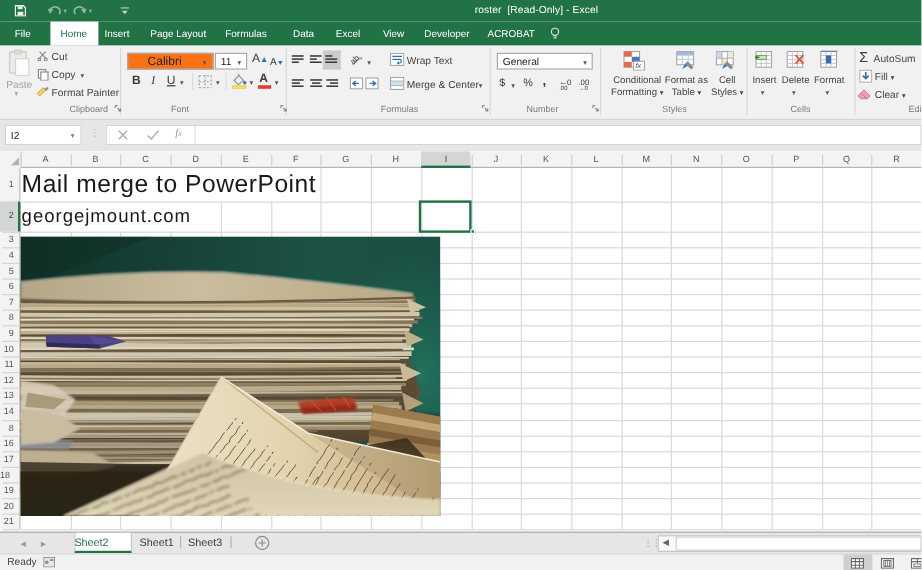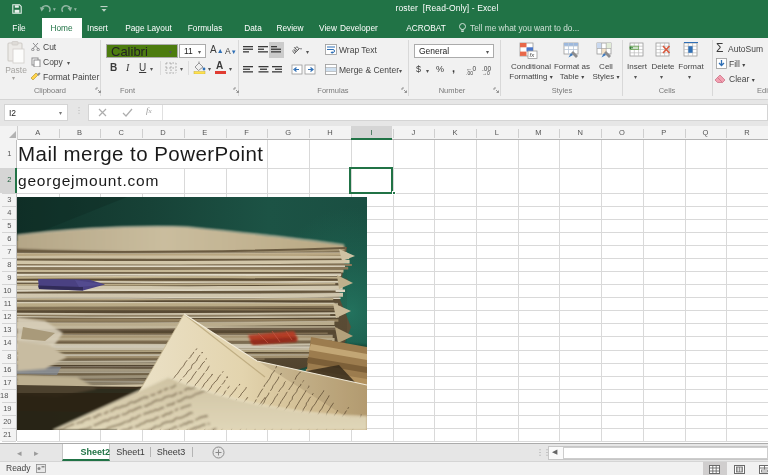--- a/index.html
+++ b/index.html
@@ -35,7 +35,7 @@
     <div class="abs" style="left:117px;top:0;width:63px;height:20px;line-height:21.5px;text-align:center;font-size:8.3px;color:#fff">Page Layout</div>
     <div class="abs" style="left:179px;top:0;width:52px;height:20px;line-height:21.5px;text-align:center;font-size:8.3px;color:#fff">Formulas</div>
     <div class="abs" style="left:230px;top:0;width:46px;height:20px;line-height:21.5px;text-align:center;font-size:8.3px;color:#fff">Data</div>
-    <div class="abs" style="left:265px;top:0;width:50px;height:20px;line-height:21.5px;text-align:center;font-size:8.3px;color:#fff">Review</div>
+    <div class="abs" style="left:265px;top:0;width:50px;height:20px;line-height:21.5px;text-align:center;font-size:8.3px;color:#fff">Excel</div>
     <div class="abs" style="left:308px;top:0;width:40px;height:20px;line-height:21.5px;text-align:center;font-size:8.3px;color:#fff">View</div>
     <div class="abs" style="left:340px;top:0;width:65px;height:20px;line-height:21.5px;text-align:left;font-size:8.3px;color:#fff">Developer</div>
     <div class="abs" style="left:398px;top:0;width:56px;height:20px;line-height:21.5px;text-align:center;font-size:8.3px;color:#fff">ACROBAT</div>

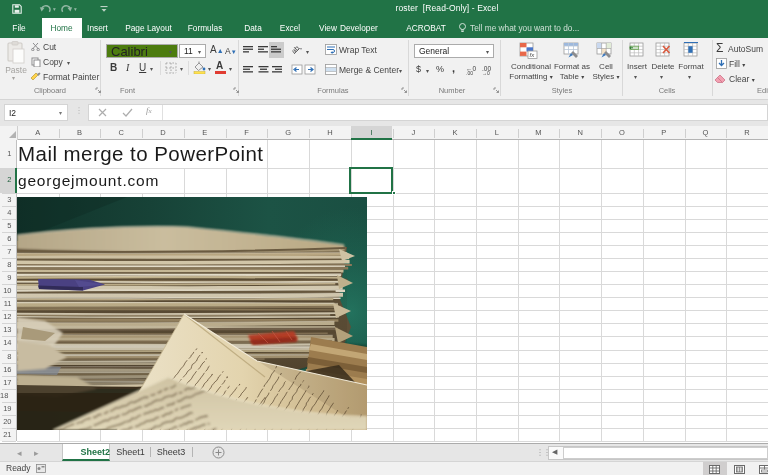--- a/index.html
+++ b/index.html
@@ -37,7 +37,7 @@
     <div class="abs" style="left:230px;top:0;width:46px;height:20px;line-height:21.5px;text-align:center;font-size:8.3px;color:#fff">Data</div>
     <div class="abs" style="left:265px;top:0;width:50px;height:20px;line-height:21.5px;text-align:center;font-size:8.3px;color:#fff">Excel</div>
     <div class="abs" style="left:308px;top:0;width:40px;height:20px;line-height:21.5px;text-align:center;font-size:8.3px;color:#fff">View</div>
-    <div class="abs" style="left:340px;top:0;width:65px;height:20px;line-height:21.5px;text-align:left;font-size:8.3px;color:#fff">Developer</div>
+    <div class="abs" style="left:340px;top:0;width:65px;height:20px;line-height:21.5px;text-align:center;font-size:8.3px;color:#fff">Developer</div>
     <div class="abs" style="left:398px;top:0;width:56px;height:20px;line-height:21.5px;text-align:center;font-size:8.3px;color:#fff">ACROBAT</div>
     <svg class="abs" style="left:458px;top:5px" width="9" height="10" viewBox="0 0 9 10">
 <circle cx="4.5" cy="3.5" r="3" fill="none" stroke="#cfe0d6" stroke-width="1"></circle>

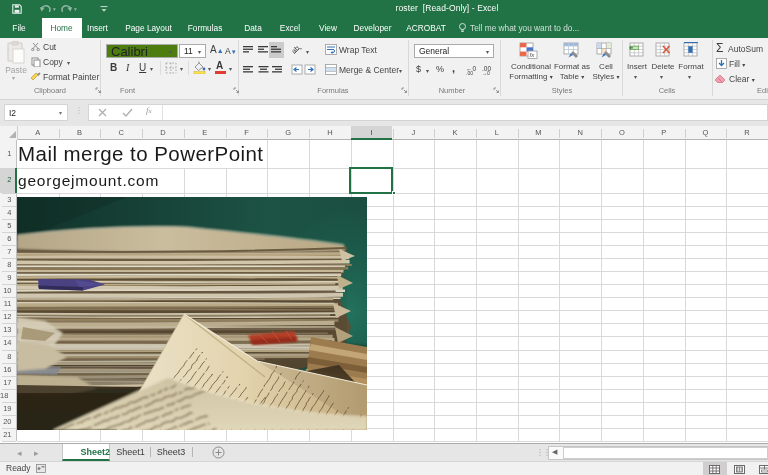--- a/index.html
+++ b/index.html
@@ -43,7 +43,6 @@
 <circle cx="4.5" cy="3.5" r="3" fill="none" stroke="#cfe0d6" stroke-width="1"></circle>
 <path d="M3,7 h3 M3.3,8.5 h2.4" stroke="#cfe0d6" stroke-width="1"></path>
     </svg>
-    <div class="abs" style="left:470px;top:0;height:20px;line-height:21.5px;font-size:8.3px;color:#cfe0d6">Tell me what you want to do...</div>
   </div>
 <div class="abs" style="left:0;top:38px;width:768px;height:62px;background:#f1f1f1;border-bottom:1px solid #d5d5d5">
     <div class="abs" style="left:100px;top:2px;width:1px;height:56px;background:#d8d8d8"></div>

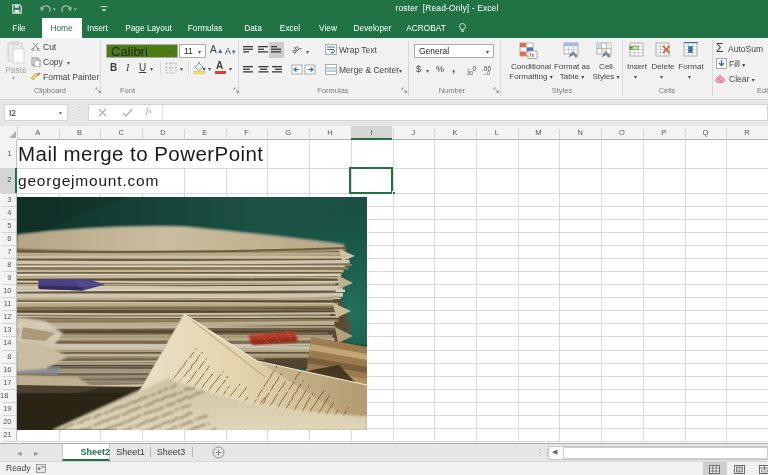--- a/index.html
+++ b/index.html
@@ -94,7 +94,7 @@
 <path d="M7,2 l2.5,-1.5 l1,1 L8.5,4" fill="#8c8c8e"></path>
     </svg>
     <div class="abs" style="left:43px;top:34px;font-size:8.5px;color:#444">Format Painter</div>
-    <div class="abs" style="left:106px;top:6px;width:72px;height:14px;background:#4d7c0f;border:1px solid #ababab;font-size:13px;color:#222;line-height:13px;padding-left:4px">Calibri</div>
+    <div class="abs" style="left:106px;top:6px;width:72px;height:14px;background:#f97316;border:1px solid #ababab;font-size:10px;color:#222;line-height:13px;padding-left:16px">Calibri</div>
     <div class="abs" style="left:169px;top:10px;font-size:6px;color:#555">▾</div>
     <div class="abs" style="left:179px;top:6px;width:27px;height:14px;background:#fff;border:1px solid #ababab;font-size:8.5px;color:#222;line-height:13px;padding-left:4px">11</div>
     <div class="abs" style="left:198px;top:10px;font-size:6px;color:#555">▾</div>

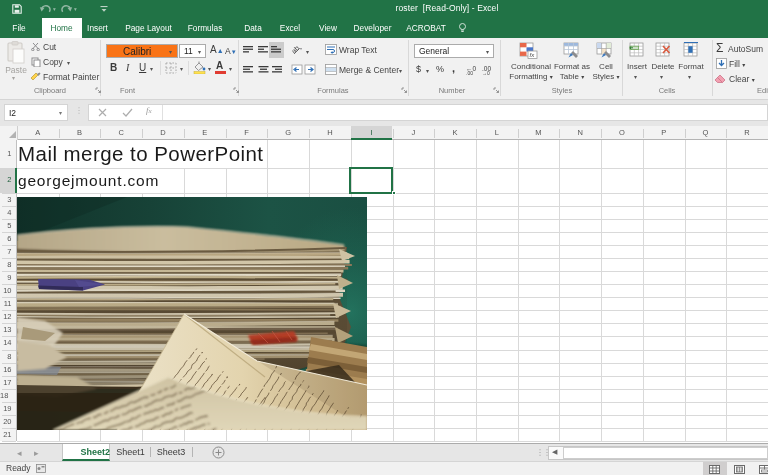--- a/index.html
+++ b/index.html
@@ -51,7 +51,7 @@
     <div class="abs" style="left:500px;top:2px;width:1px;height:56px;background:#d8d8d8"></div>
     <div class="abs" style="left:622px;top:2px;width:1px;height:56px;background:#d8d8d8"></div>
     <div class="abs" style="left:712px;top:2px;width:1px;height:56px;background:#d8d8d8"></div>
-    <div class="abs" style="left:10px;top:48px;width:80px;text-align:center;font-size:7.5px;color:#7a7a7a">Clipboard</div>
+    <div class="abs" style="left:10px;top:48px;width:80px;text-align:right;font-size:7.5px;color:#7a7a7a">Clipboard</div>
     <div class="abs" style="left:120px;top:48px;width:80px;font-size:7.5px;color:#7a7a7a">Font</div>
     <div class="abs" style="left:293px;top:48px;width:80px;text-align:center;font-size:7.5px;color:#7a7a7a">Formulas</div>
     <div class="abs" style="left:412px;top:48px;width:80px;text-align:center;font-size:7.5px;color:#7a7a7a">Number</div>

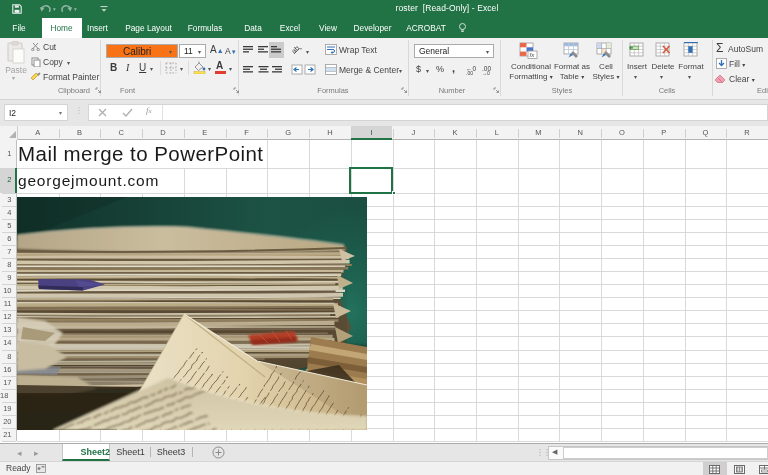--- a/index.html
+++ b/index.html
@@ -52,7 +52,7 @@
     <div class="abs" style="left:622px;top:2px;width:1px;height:56px;background:#d8d8d8"></div>
     <div class="abs" style="left:712px;top:2px;width:1px;height:56px;background:#d8d8d8"></div>
     <div class="abs" style="left:10px;top:48px;width:80px;text-align:right;font-size:7.5px;color:#7a7a7a">Clipboard</div>
-    <div class="abs" style="left:120px;top:48px;width:80px;font-size:7.5px;color:#7a7a7a">Font</div>
+    <div class="abs" style="left:110px;top:48px;width:80px;text-align:center;font-size:7.5px;color:#7a7a7a">Font</div>
     <div class="abs" style="left:293px;top:48px;width:80px;text-align:center;font-size:7.5px;color:#7a7a7a">Formulas</div>
     <div class="abs" style="left:412px;top:48px;width:80px;text-align:center;font-size:7.5px;color:#7a7a7a">Number</div>
     <div class="abs" style="left:522px;top:48px;width:80px;text-align:center;font-size:7.5px;color:#7a7a7a">Styles</div>

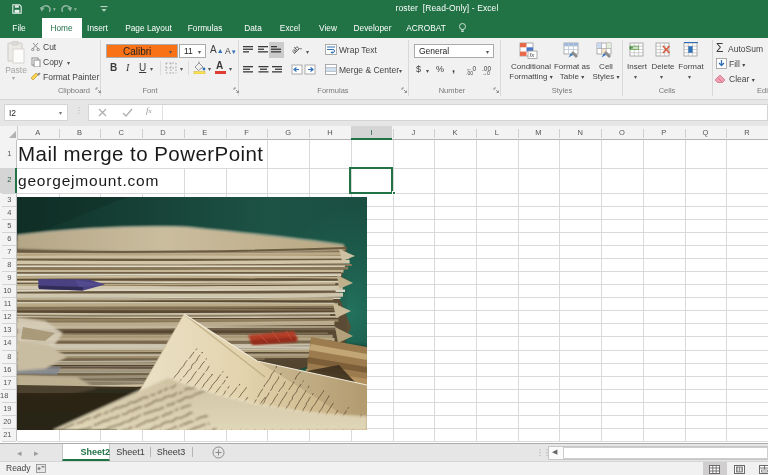--- a/index.html
+++ b/index.html
@@ -636,7 +636,7 @@
     <div class="abs" style="left:17px;top:4px;font-size:9px;color:#9b9b9b">◂</div>
     <div class="abs" style="left:34px;top:4px;font-size:9px;color:#9b9b9b">▸</div>
     <div class="abs" style="left:62px;top:0;width:48px;height:17px;background:#fff;border-bottom:2px solid #217346;border-right:1px solid #c6c6c6;border-left:1px solid #c6c6c6"></div>
-    <div class="abs" style="left:62px;top:1px;width:48px;text-align:right;font-size:9px;font-weight:bold;color:#217346;line-height:14px">Sheet2</div>
+    <div class="abs" style="left:62px;top:1px;width:48px;text-align:left;font-size:9px;font-weight:normal;color:#217346;line-height:14px">Sheet2</div>
     <div class="abs" style="left:111px;top:1px;width:39px;text-align:center;font-size:9px;color:#3c3c3c;line-height:14px">Sheet1</div>
     <div class="abs" style="left:150px;top:3px;width:1px;height:10px;background:#b4b4b4"></div>
     <div class="abs" style="left:151px;top:1px;width:40px;text-align:center;font-size:9px;color:#3c3c3c;line-height:14px">Sheet3</div>

